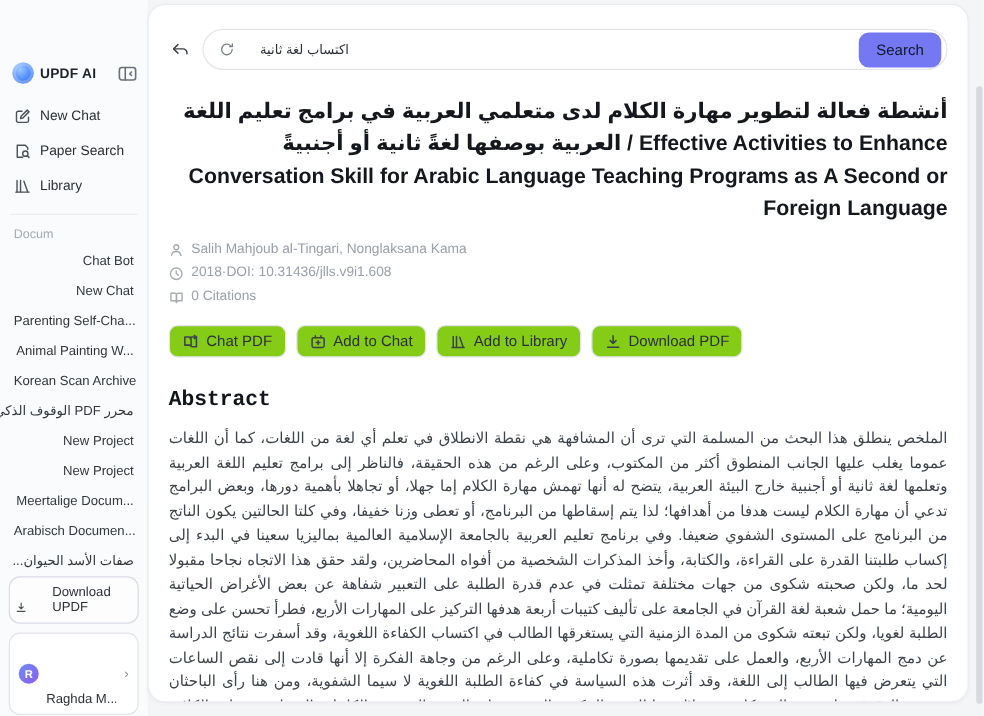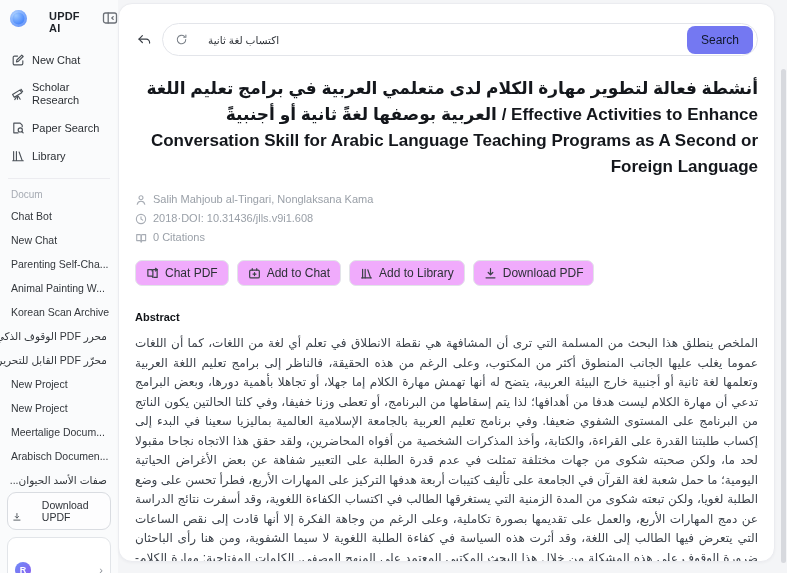--- a/index.html
+++ b/index.html
@@ -18,7 +18,7 @@
     background:#fafbfc; padding:0 0 6px 0;
     display:flex; flex-direction:column;
   }
-  .sb-header { display:flex; align-items:flex-start; padding:10px 8px 8px 10px; gap:22px; }
+  .sb-header { display:flex; align-items:center; padding:10px 8px 8px 10px; gap:5px;margin-top:40px; }
   .logo {
     width:17px; height:17px; border-radius:50%;
     background:radial-gradient(circle at 35% 32%, #9cc8ff 0%, #4e8bfb 55%, #2b63f0 100%);

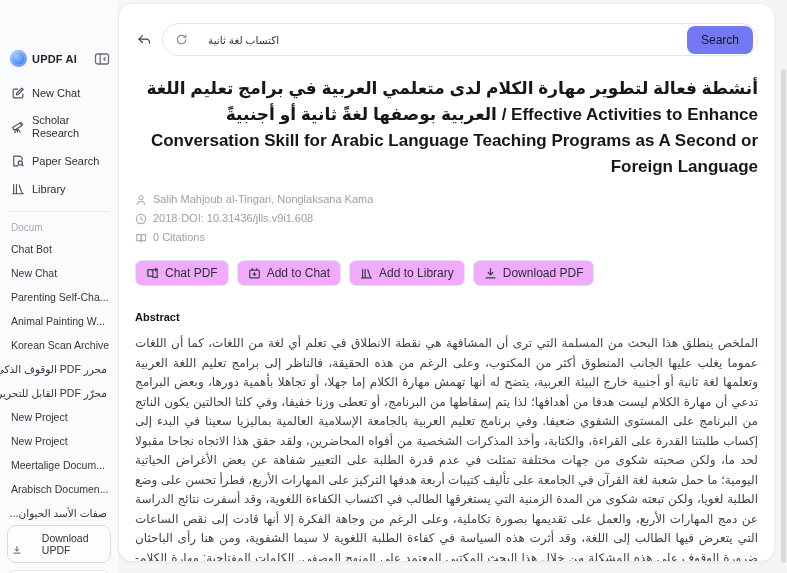--- a/index.html
+++ b/index.html
@@ -136,16 +136,6 @@
           </svg>
       </span>
       <span class="nlabel">New Chat</span>
-    </div>
-    <div class="nav-item">
-      <span class="nicon">
-        <svg viewBox="0 0 16 16">
-            <path d="M1.8 8.6 l8.6-5.3 1.9 3.2 -8.6 5.3 z"></path>
-            <path d="M11.6 2.6 l1.7 2.8"></path>
-            <path d="M6.3 11.2 l-2 3.2 M8.3 10.6 l2.2 3.4 M7.4 11 v3"></path>
-          </svg>
-      </span>
-      <span class="nlabel">Scholar Research</span>
     </div>
     <div class="nav-item">
       <span class="nicon">

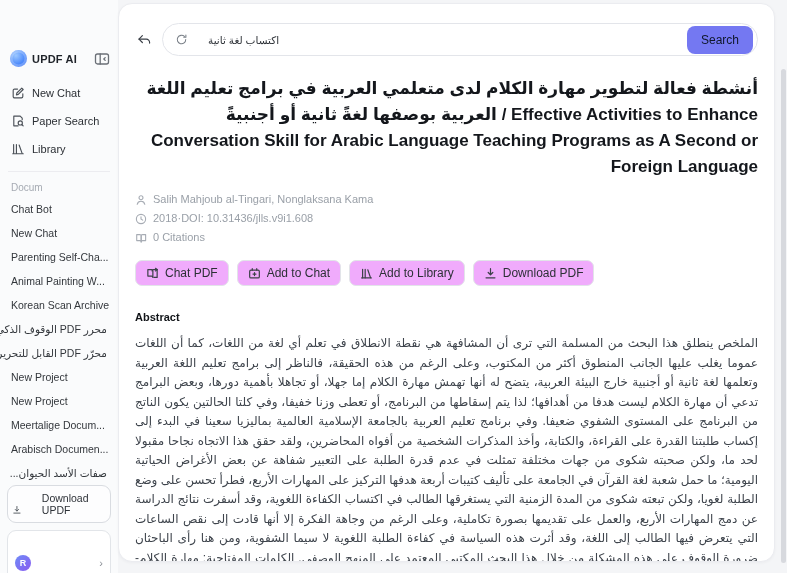--- a/index.html
+++ b/index.html
@@ -38,7 +38,7 @@
   .chats-label { font-size:10px; color:#a6abb3; padding:10px 11px 4px 11px; }
   .chat-item {
     font-size:10.5px; color:#33373c; padding:6px 11px; cursor:pointer;
-    white-space:nowrap; overflow:hidden; line-height:12px;
+    white-space:nowrap; overflow:hidden; line-height:12px;text-align:right;
   }
   .sb-bottom { margin-top:auto; padding:0 7px; }
   .dl-btn {

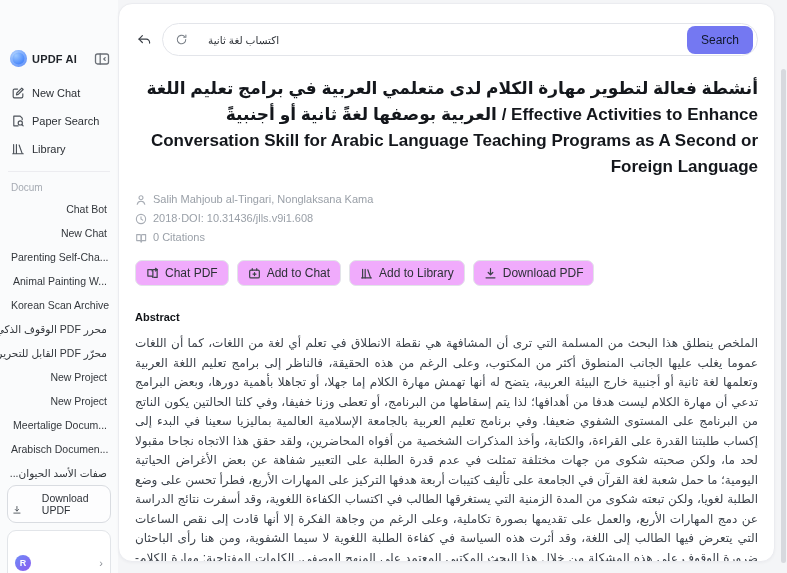--- a/index.html
+++ b/index.html
@@ -92,7 +92,7 @@
   .meta-row .nicon { width:12px; height:12px; color:#a7acb4; flex:0 0 auto; }
   .actions { display:flex; gap:8px; margin-top:13px; }
   .action-btn {
-    display:flex; align-items:center; gap:6px; background:#f0abfc;
+    display:flex; align-items:center; gap:6px; background:#84cc16;
     border:1px solid #e2e4e9; border-radius:7px; padding:5px 10px;
     font-size:12px; color:#2c3036; cursor:pointer;
     font-family:"Liberation Sans","DejaVu Sans",sans-serif;

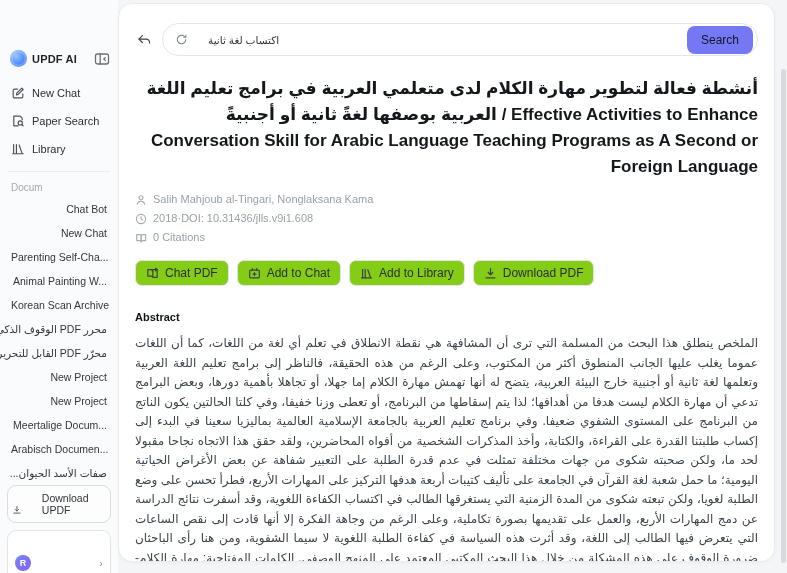--- a/index.html
+++ b/index.html
@@ -98,7 +98,7 @@
     font-family:"Liberation Sans","DejaVu Sans",sans-serif;
   }
   .action-btn .nicon { width:13px; height:13px; color:#3c4148; }
-  .abstract-heading { margin-top:25px; font-size:11px; font-weight:bold; color:#111418; }
+  .abstract-heading { margin-top:25px; font-size:17px; font-weight:bold; color:#111418;font-family:Liberation Mono, monospace; }
   .abstract-text {
     margin-top:11px; font-size:12px; line-height:19.5px; color:#3e444c;
     text-align:justify;

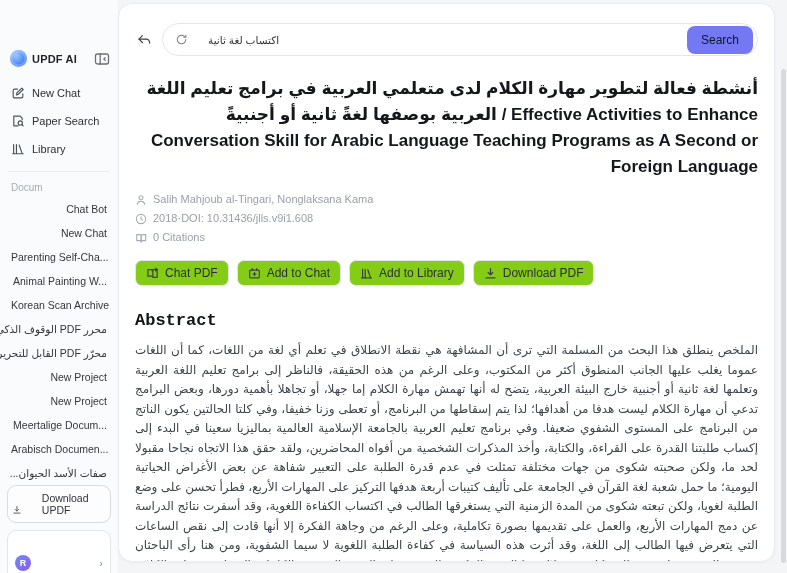--- a/index.html
+++ b/index.html
@@ -169,7 +169,6 @@
     <div class="chat-item" dir="auto">Animal Painting W...</div>
     <div class="chat-item" dir="auto">Korean Scan Archive</div>
     <div class="chat-item" dir="auto">محرر PDF الوقوف الذكي</div>
-    <div class="chat-item" dir="auto">محرّر PDF القابل للتحرير</div>
     <div class="chat-item" dir="auto">New Project</div>
     <div class="chat-item" dir="auto">New Project</div>
     <div class="chat-item" dir="auto">Meertalige Docum...</div>

